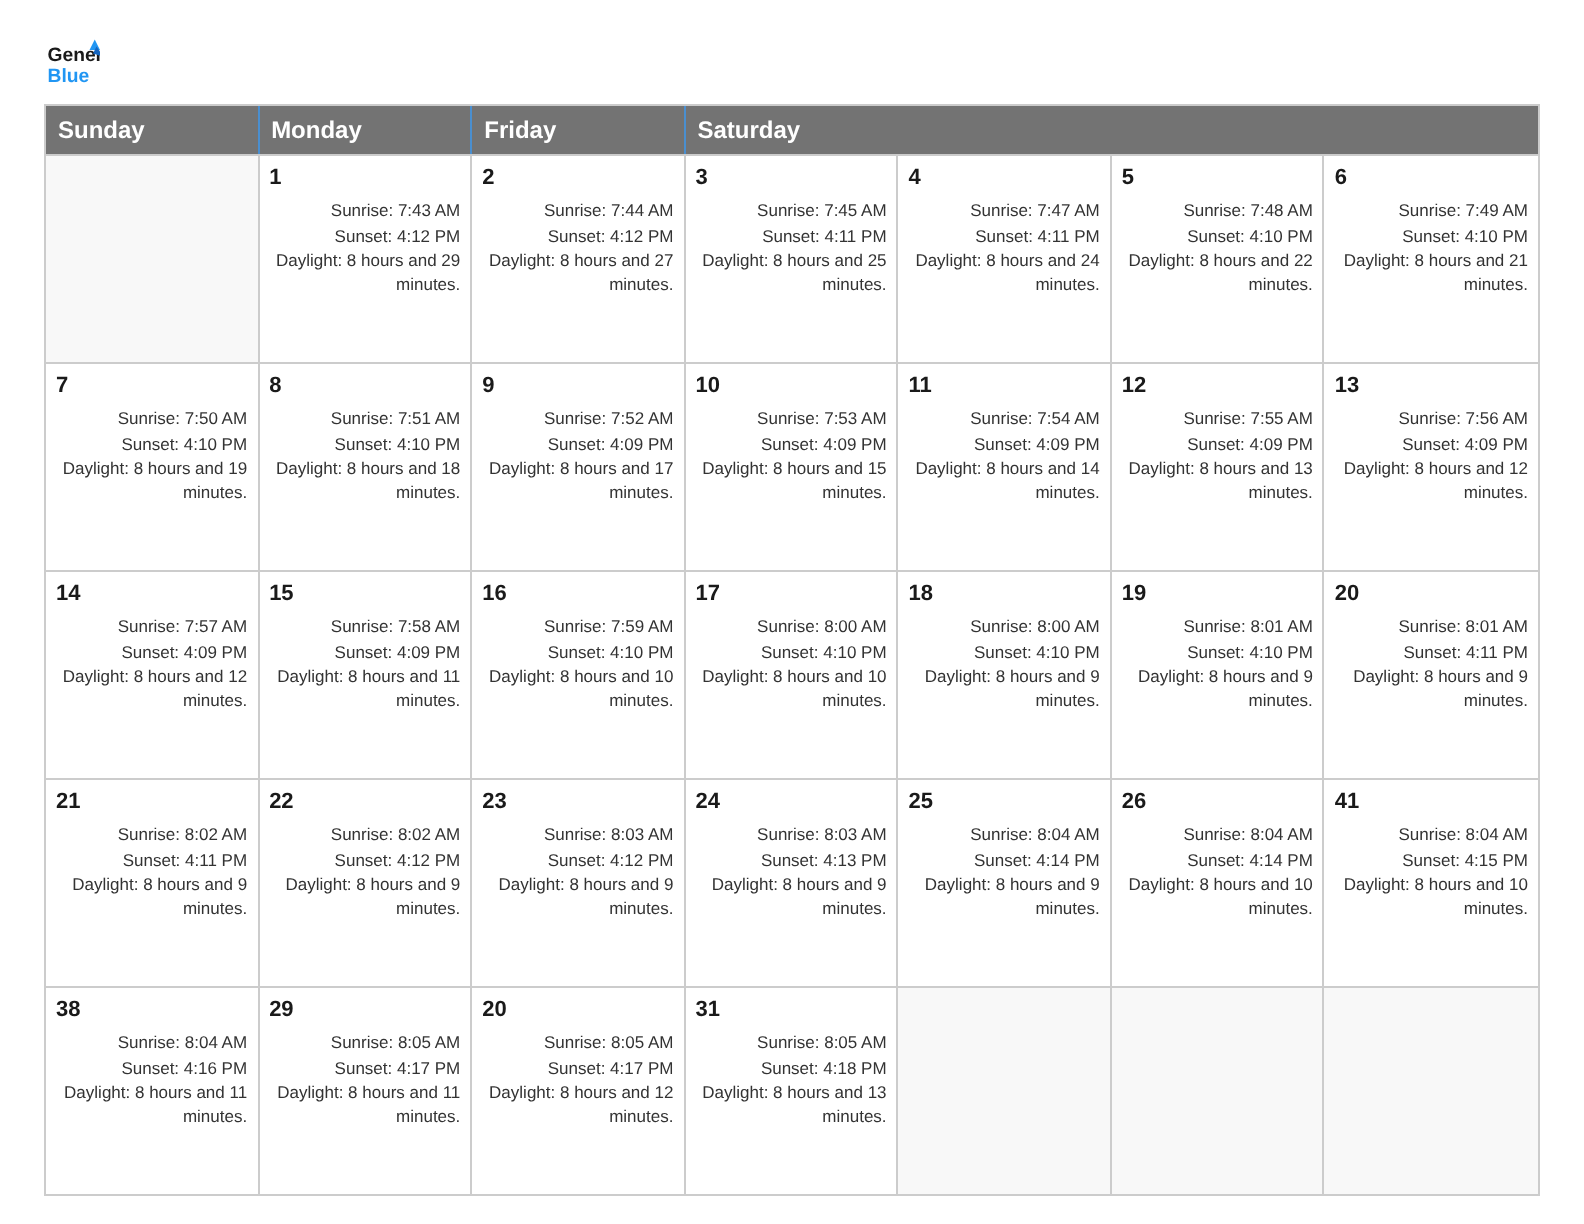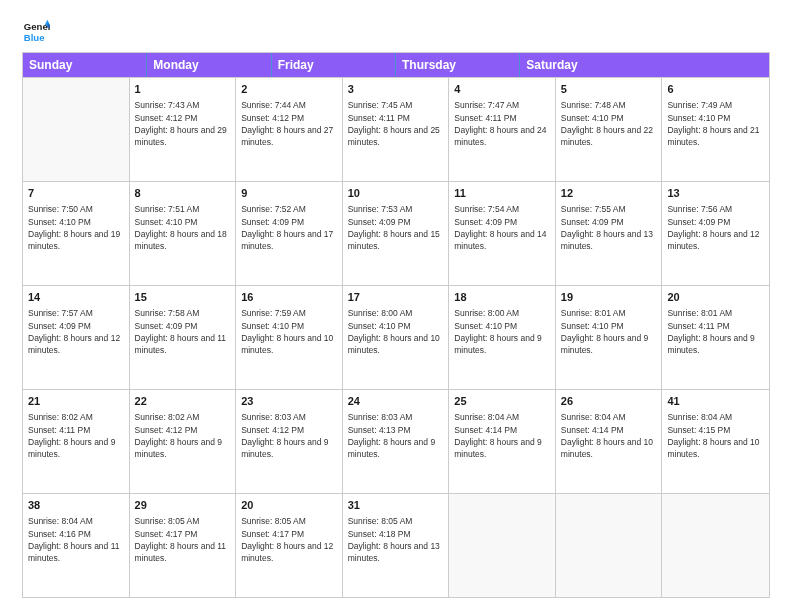--- a/index.html
+++ b/index.html
@@ -54,8 +54,8 @@
     }
     .cal-header {
       display: grid;
-      grid-template-columns: repeat(6, 1fr);
-      background: #8b5cf6;
+      grid-template-columns: repeat(7, 1fr);
+      background: #737373;
     }
     .cal-header-cell {
       color: #fff;

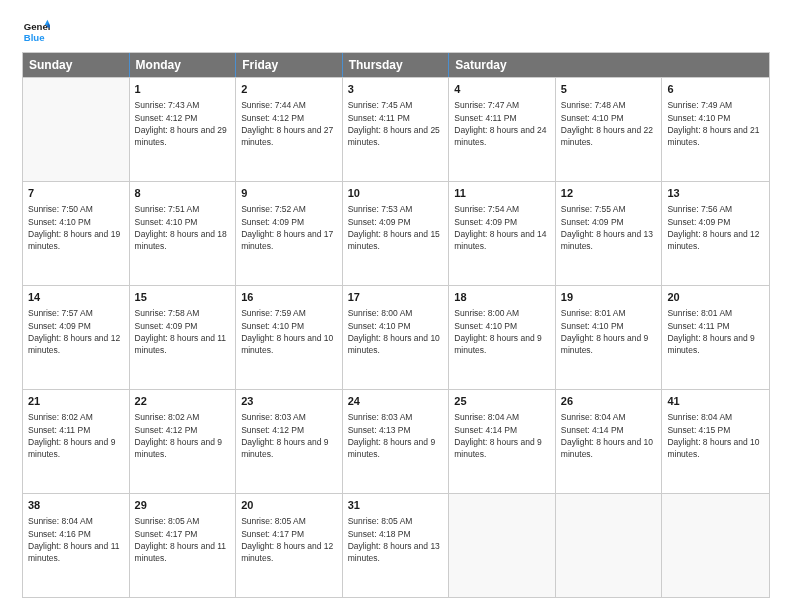--- a/index.html
+++ b/index.html
@@ -128,7 +128,6 @@
     <div class="cal-header-cell">Sunday</div>
         <div class="cal-header-cell">Monday</div>
         <div class="cal-header-cell">Friday</div>
-        <div class="cal-header-cell">Thursday</div>
         <div class="cal-header-cell">Saturday</div>
       </div>
     <div class="cal-body">

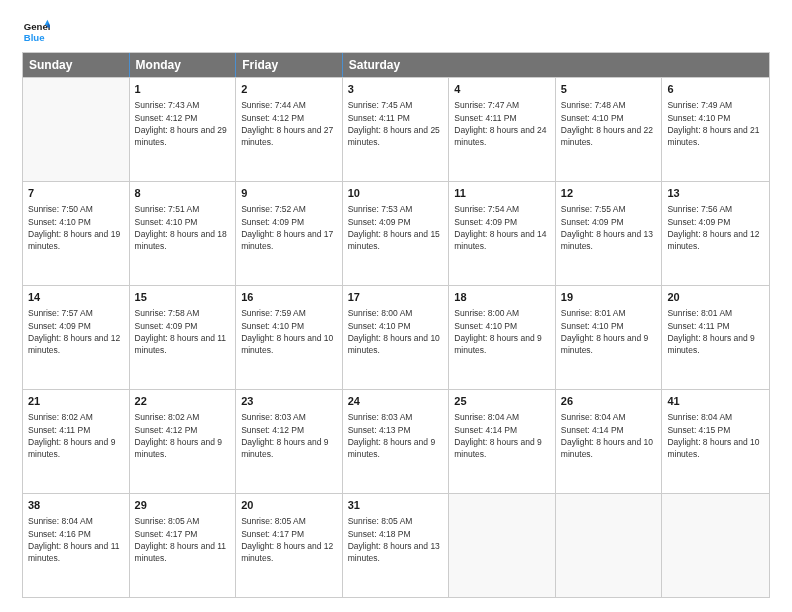--- a/index.html
+++ b/index.html
@@ -98,6 +98,7 @@
       font-size: 8.5px;
       color: #333;
       line-height: 1.45;
+      text-align: right;
     }
   </style>
 </head>

